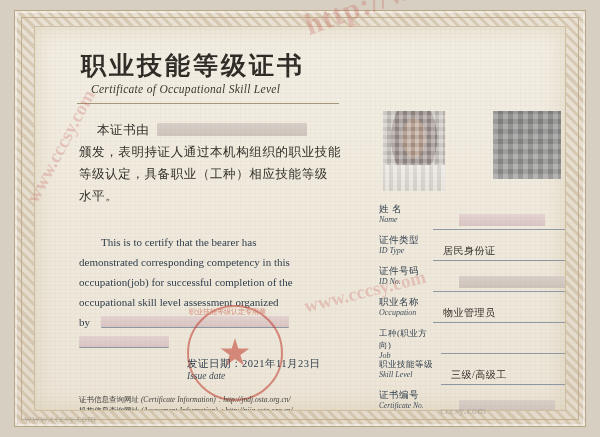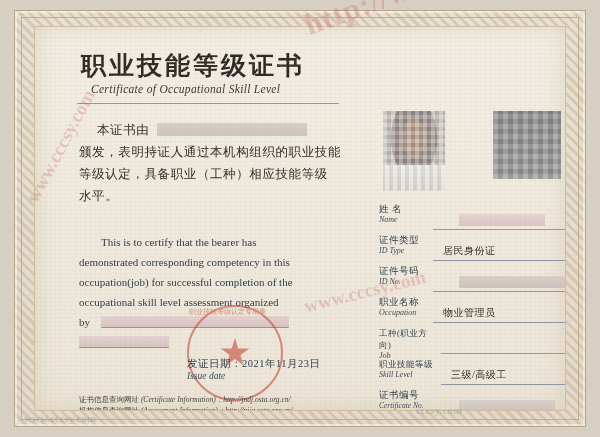--- a/index.html
+++ b/index.html
@@ -331,7 +331,7 @@
   <div class="wm mid" style="left:22px;top:196px;transform:rotate(-62deg);transform-origin:0 0;">www.cccsy.com</div>
   <div class="wm mid" style="left:302px;top:296px;transform:rotate(-14deg);transform-origin:0 0;">www.cccsy.com</div>
   <div class="wm small grey" style="left:24px;top:412px;">www.cccsy.com</div>
-  <div class="wm small grey" style="left:416px;top:404px;">cccsy.com</div>
+  <div class="wm small grey" style="left:440px;top:404px;">cccsy.com</div>
 </div>
 
 </body></html>

